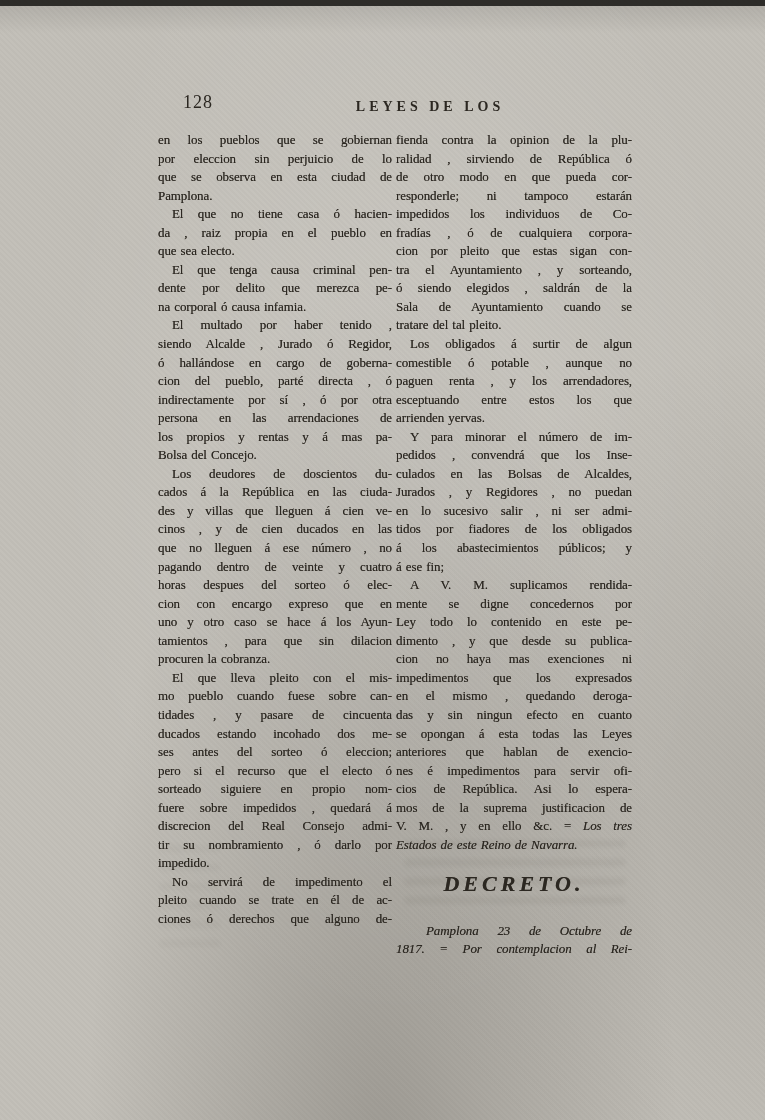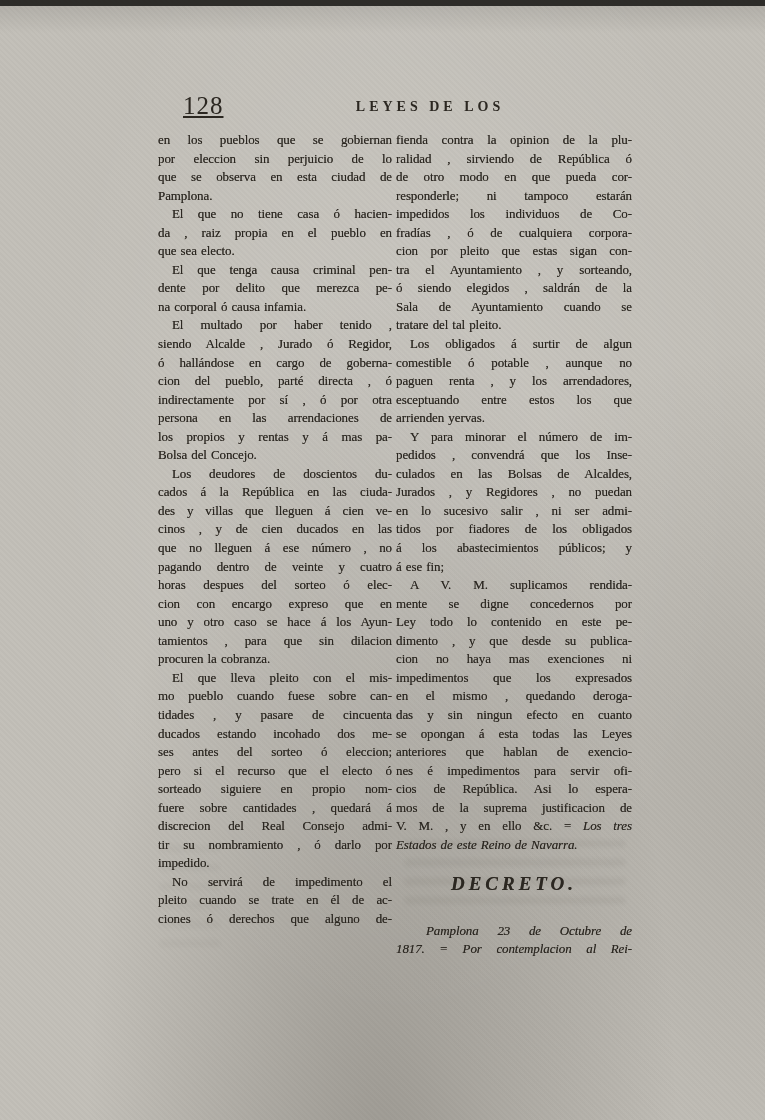--- a/index.html
+++ b/index.html
@@ -17,7 +17,7 @@
   }
   .edge-strip{position:absolute;left:0;top:0;width:765px;height:6px;background:#161513;opacity:.85;}
   #page-number{
-    position:absolute;left:183px;top:92px;font-size:25px;letter-spacing:1px;text-decoration:underline;
+    position:absolute;left:183px;top:92px;font-size:18px;letter-spacing:1px;
   }
   #running-title{
     position:absolute;left:292px;top:99px;width:276px;text-align:center;

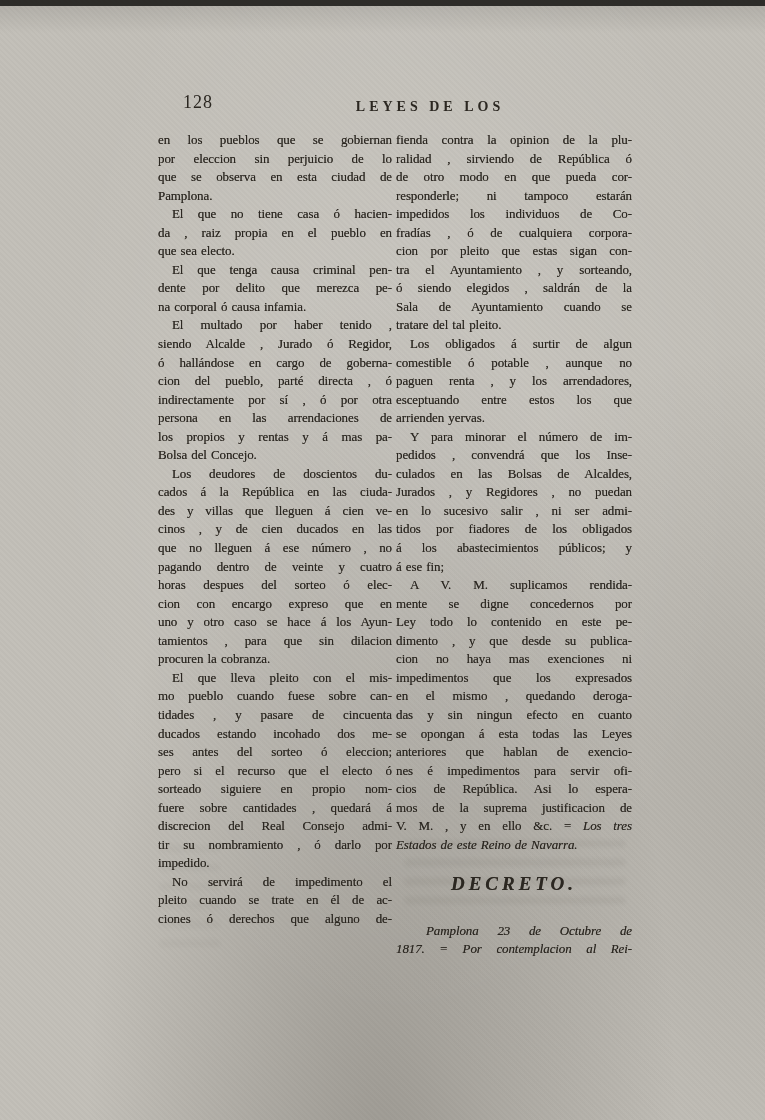--- a/index.html
+++ b/index.html
@@ -90,7 +90,7 @@
     <div class="line">ses antes del sorteo ó eleccion;</div>
     <div class="line">pero si el recurso que el electo ó</div>
     <div class="line">sorteado siguiere en propio nom-</div>
-    <div class="line">fuere sobre cantidades , quedará á</div>
+    <div class="line">fuere sobre impedidos , quedará á</div>
     <div class="line">discrecion del Real Consejo admi-</div>
     <div class="line">tir su nombramiento , ó darlo por</div>
     <div class="line nj">impedido.</div>

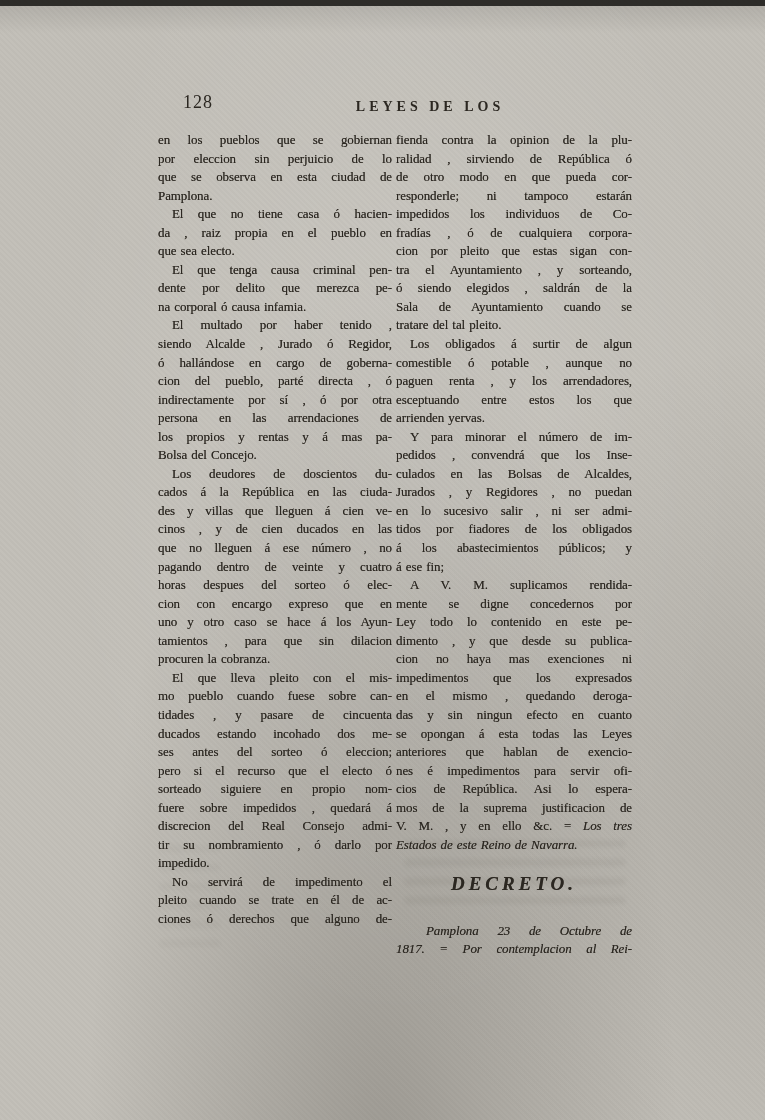--- a/index.html
+++ b/index.html
@@ -37,7 +37,7 @@
   .it,.line.it{font-style:italic;}
   .line.hd{
     text-align-last:center;font-style:italic;font-weight:bold;
-    font-size:19px;letter-spacing:4px;margin:21px 0 17px 0;
+    font-size:22px;letter-spacing:4px;margin:21px 0 17px 0;
   }
   
   .bleed{position:absolute;pointer-events:none;opacity:.10;filter:blur(2px);

